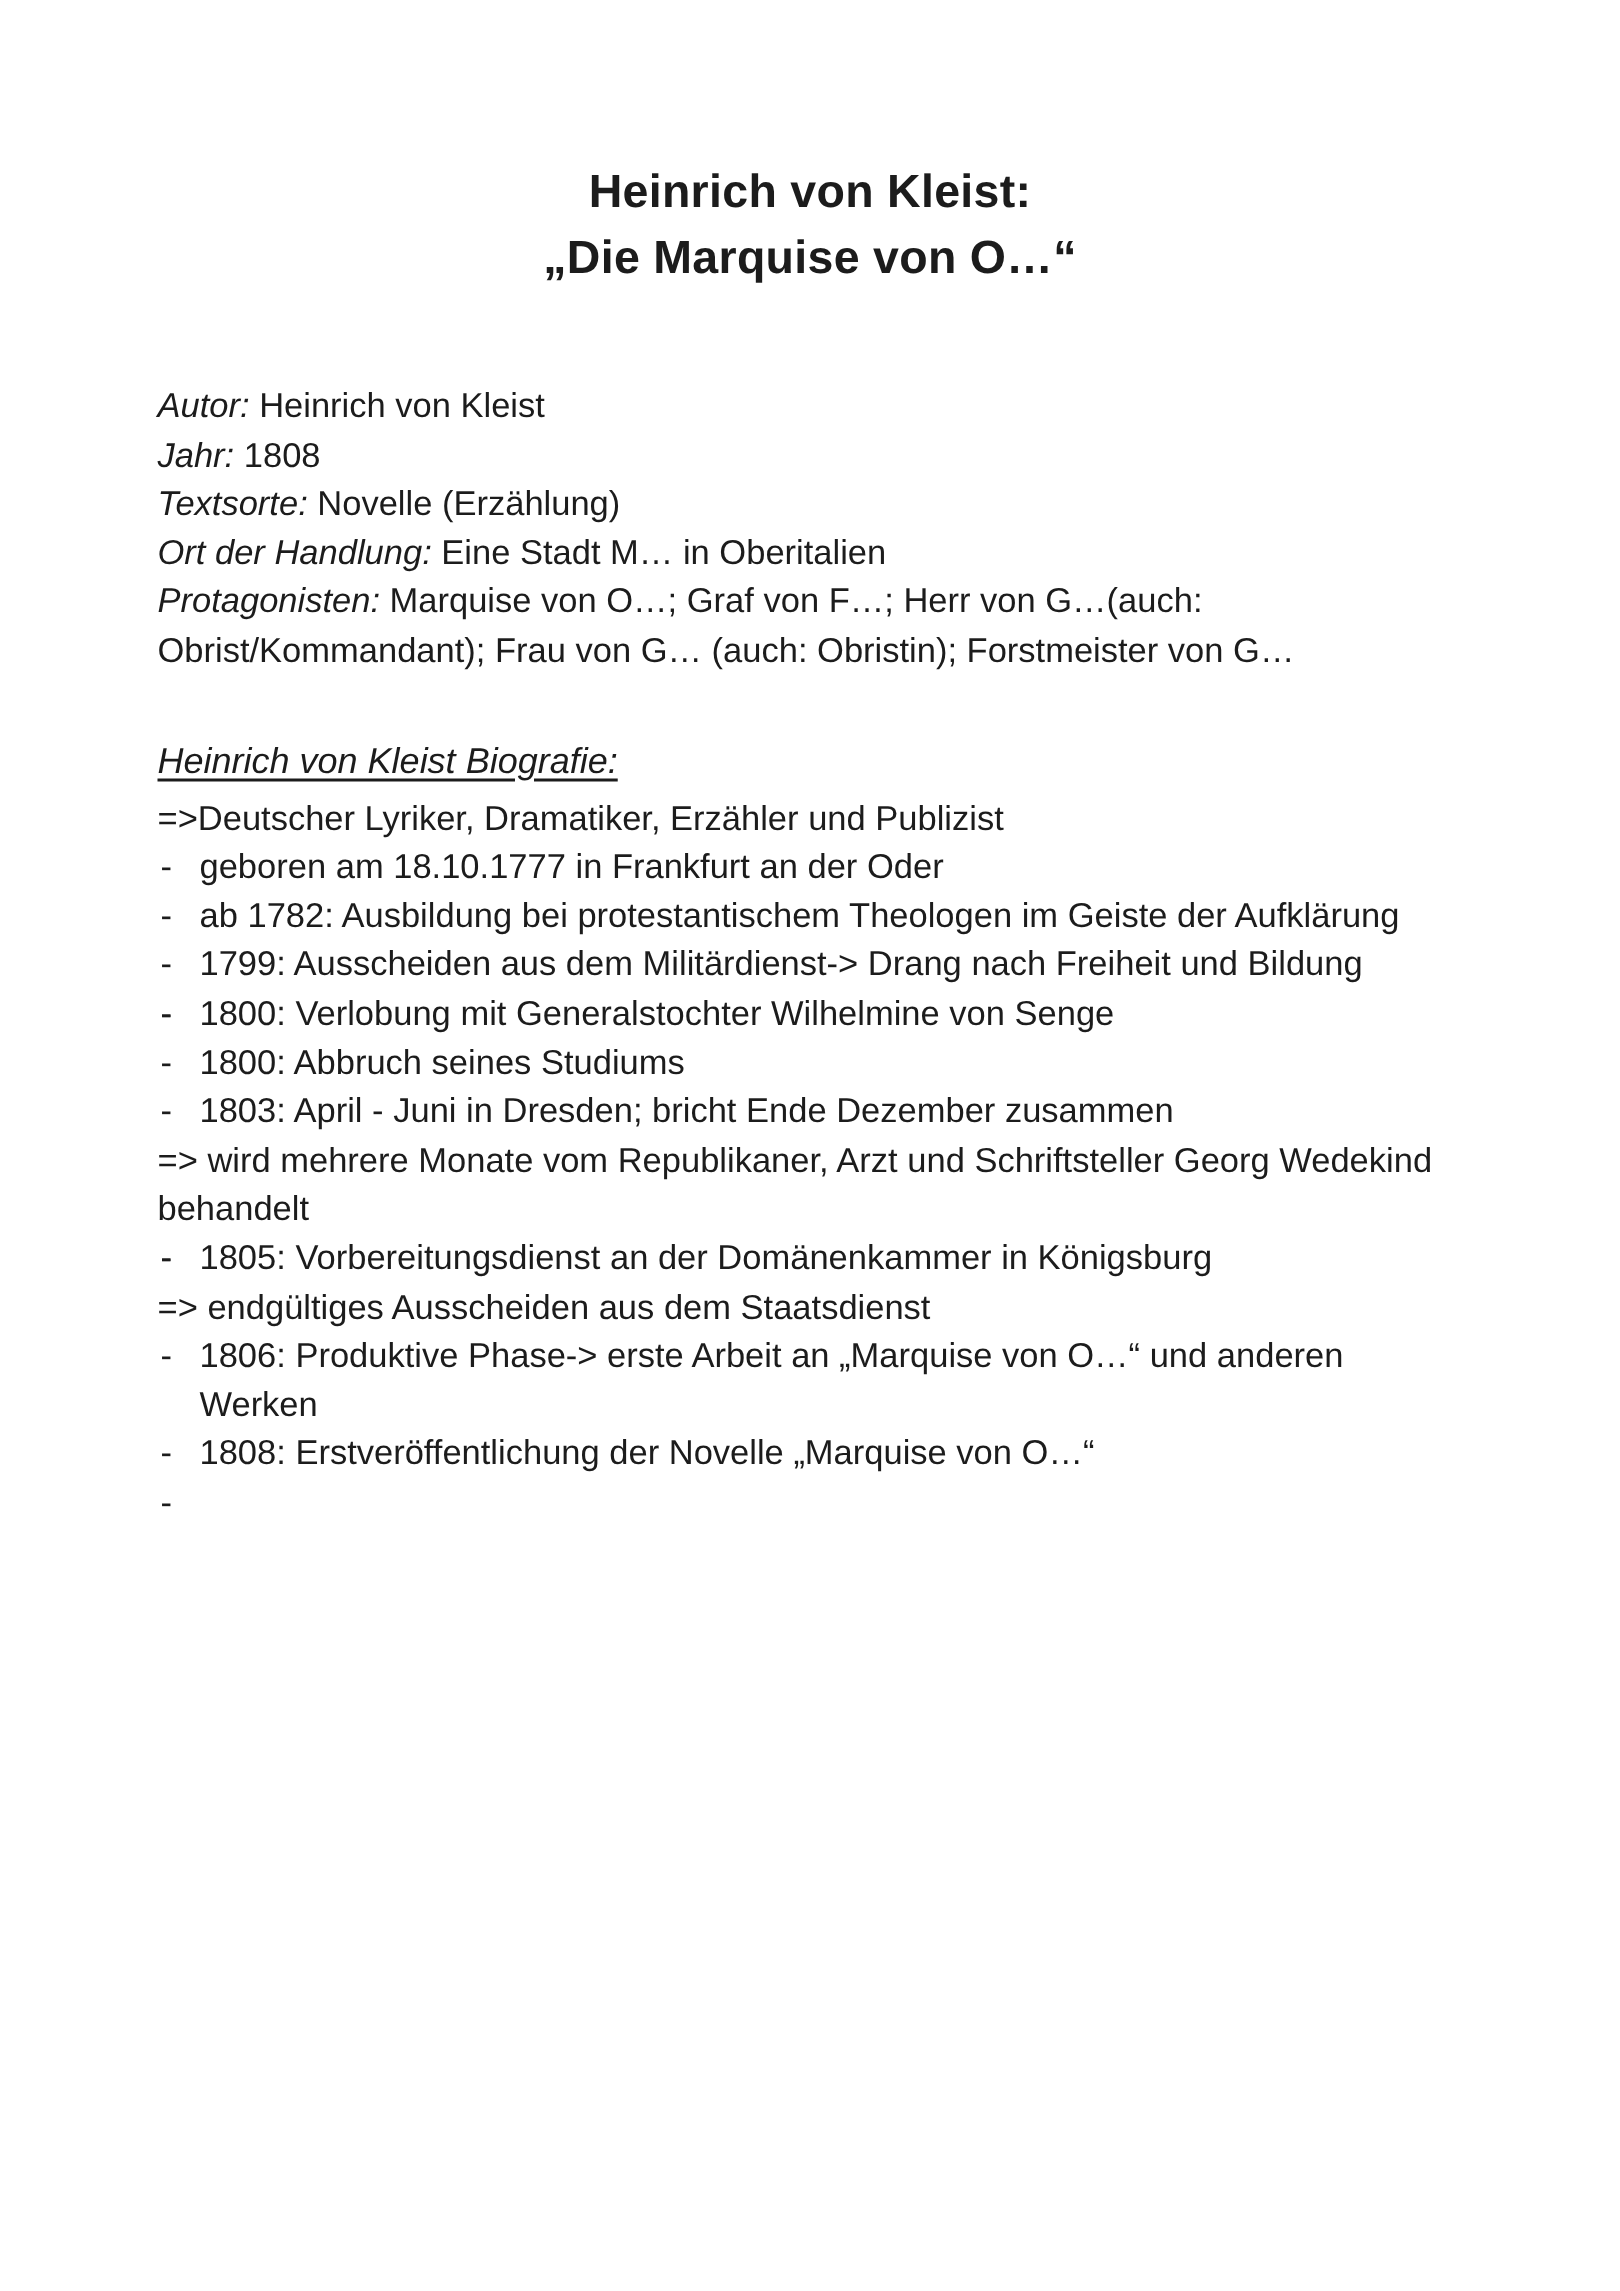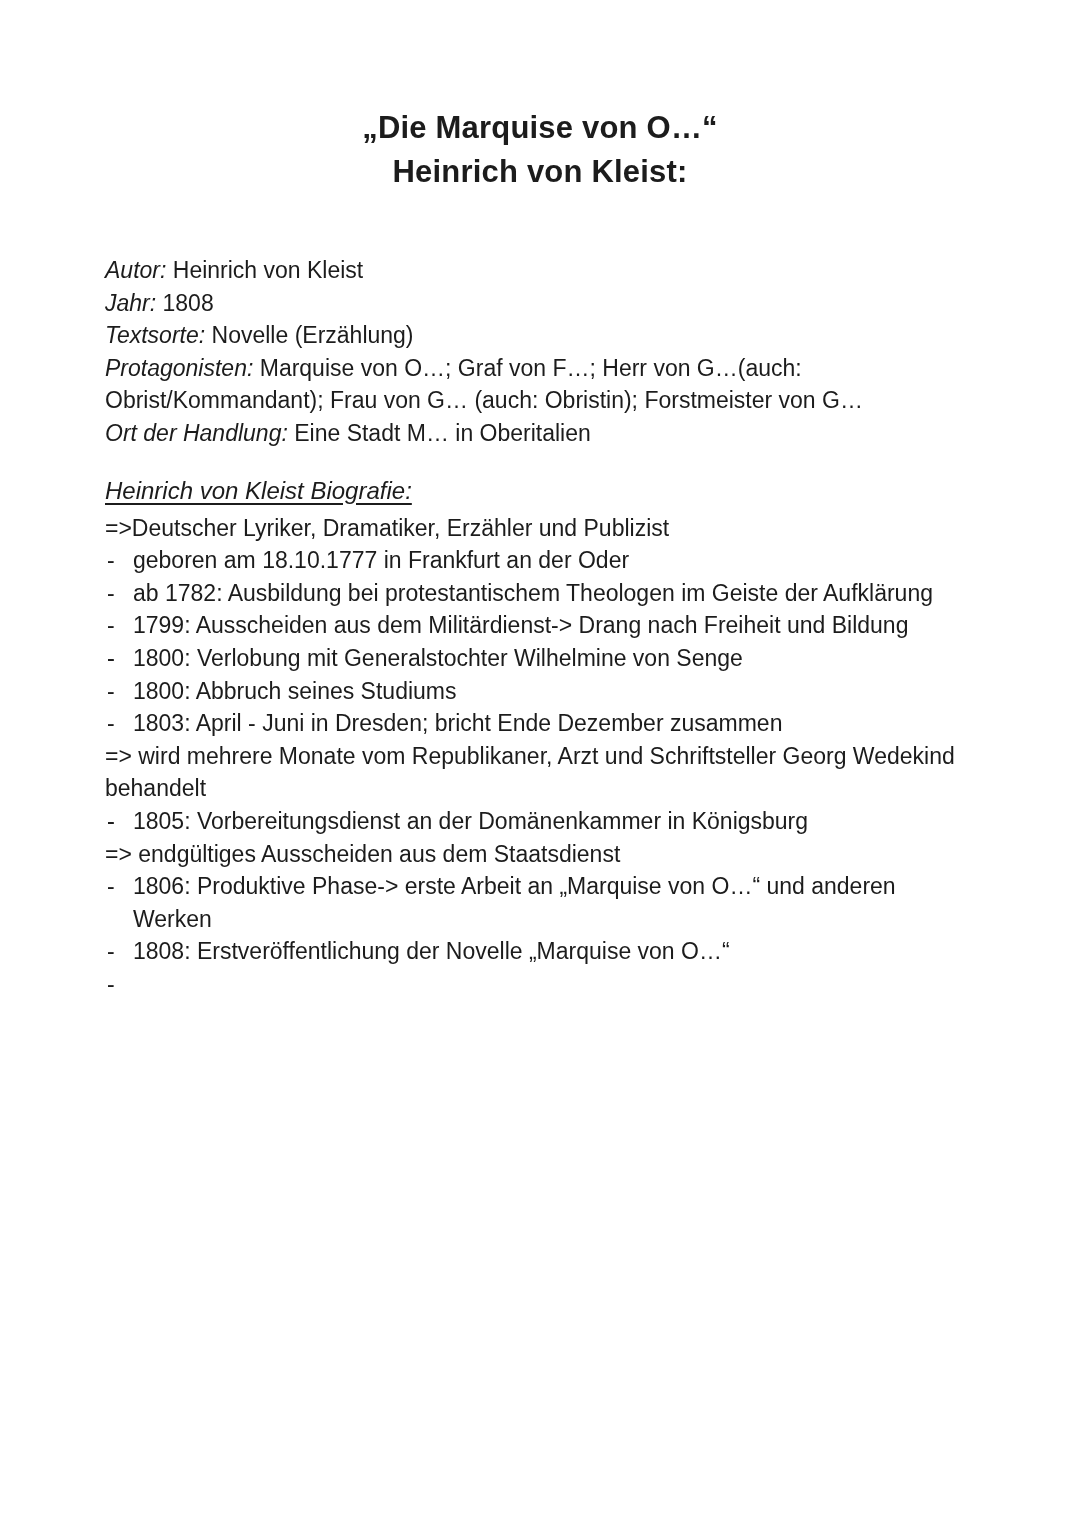--- a/index.html
+++ b/index.html
@@ -58,8 +58,8 @@
 <div class="page">
 
   <header class="title">
+    <div>Heinrich von Kleist:</div>
     <div>„Die Marquise von O…“</div>
-    <div>Heinrich von Kleist:</div>
   </header>
 
   <section class="meta">

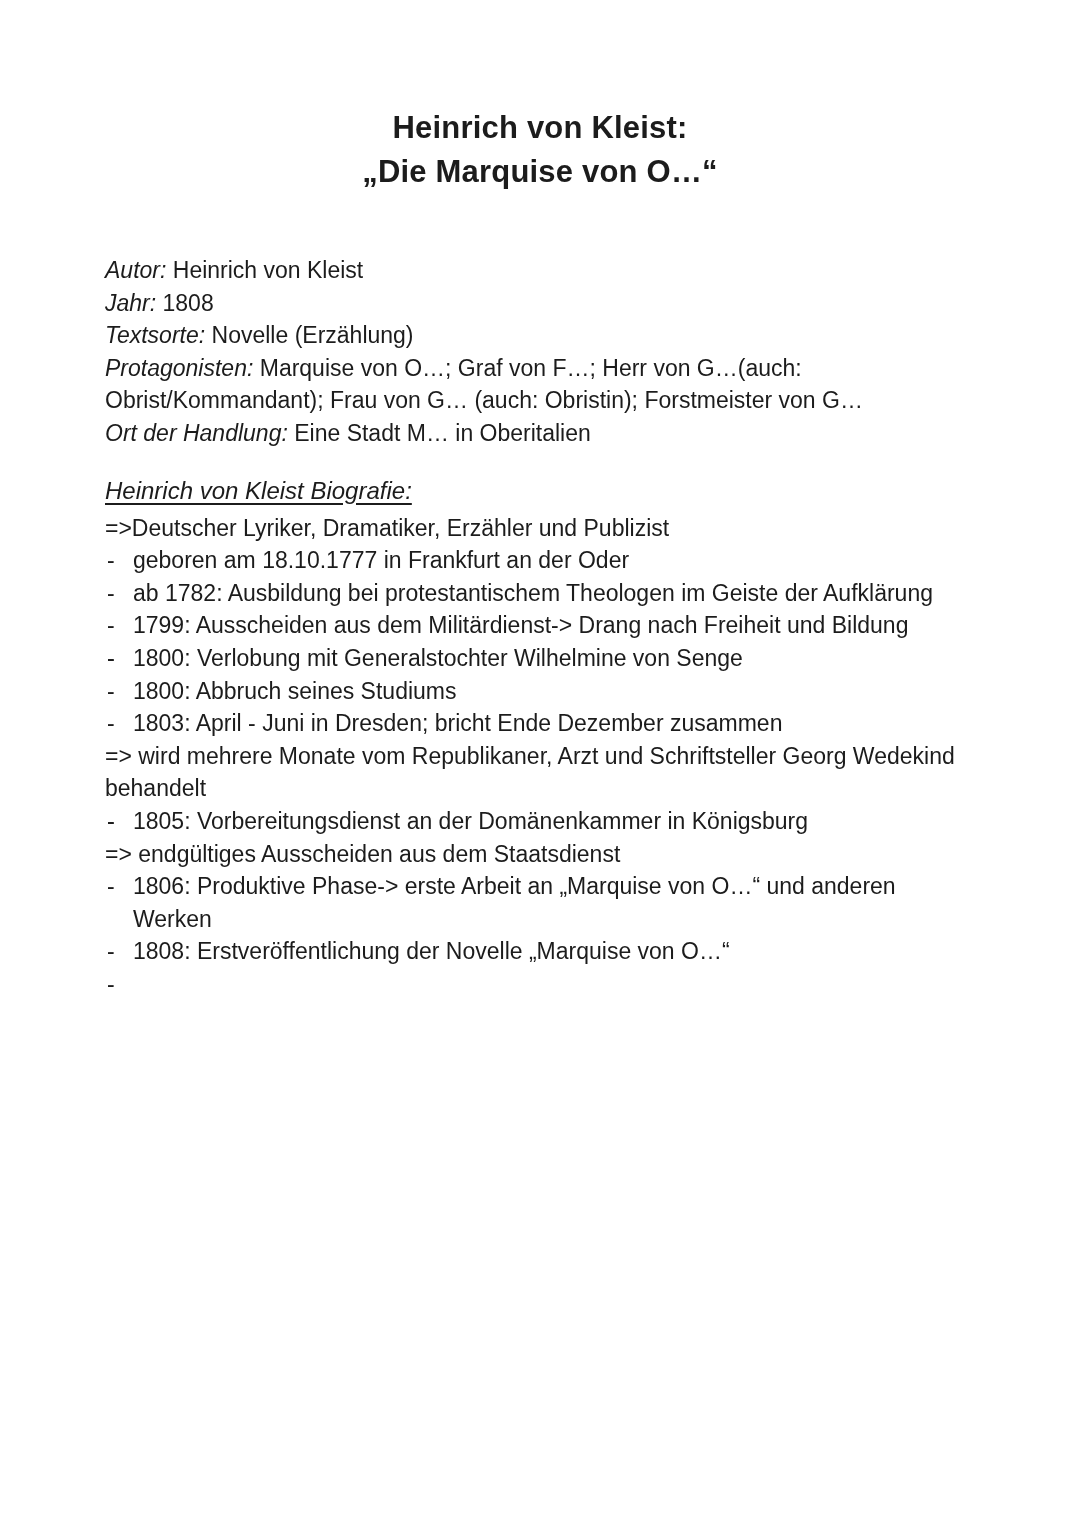--- a/index.html
+++ b/index.html
@@ -66,8 +66,8 @@
     <p class="meta-line"><span class="lbl">Autor:</span> <span class="val">Heinrich von Kleist</span></p>
     <p class="meta-line"><span class="lbl">Jahr:</span> <span class="val">1808</span></p>
     <p class="meta-line"><span class="lbl">Textsorte:</span> <span class="val">Novelle (Erzählung)</span></p>
+    <p class="meta-line"><span class="lbl">Ort der Handlung:</span> <span class="val">Eine Stadt M… in Oberitalien</span></p>
     <p class="meta-line"><span class="lbl">Protagonisten:</span> <span class="val">Marquise von O…; Graf von F…; Herr von G…(auch: Obrist/Kommandant); Frau von G… (auch: Obristin); Forstmeister von G…</span></p>
-    <p class="meta-line"><span class="lbl">Ort der Handlung:</span> <span class="val">Eine Stadt M… in Oberitalien</span></p>
   </section>
 
   <section class="bio">

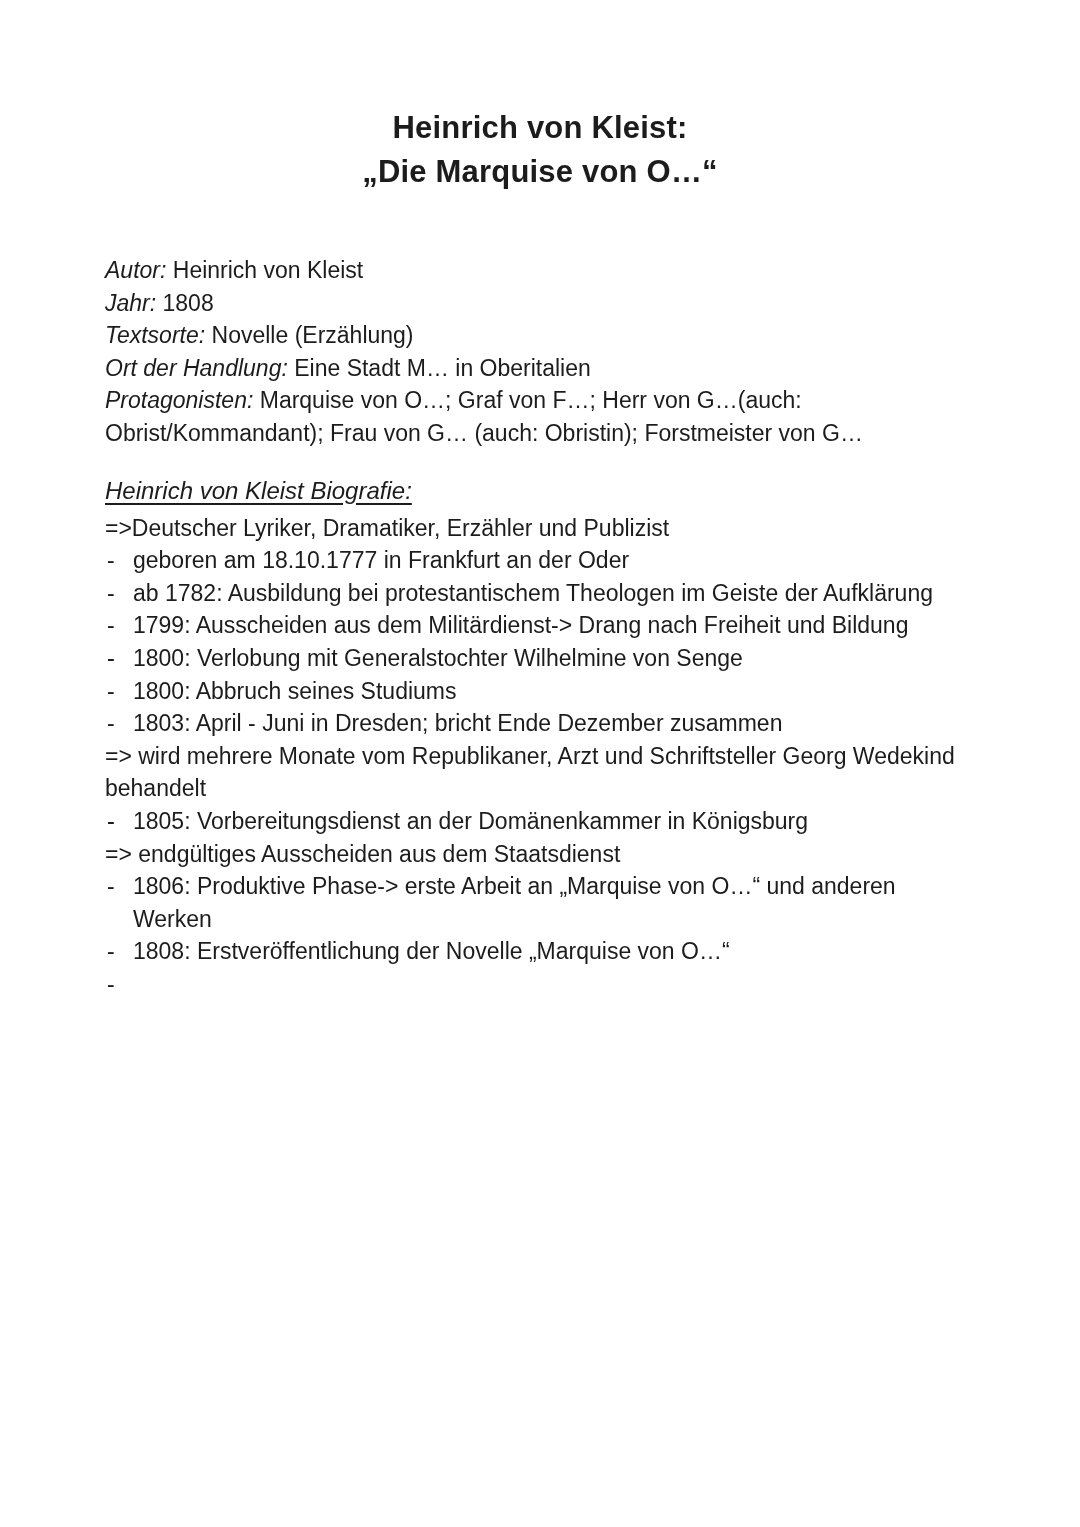--- a/index.html
+++ b/index.html
@@ -34,7 +34,7 @@
   .meta-line { font-weight: 400; }
   .lbl { font-style: italic; }
   .bio-heading {
-    margin-top: 24px;
+    margin-top: 41px;
     margin-bottom: 5px;
     font-size: 24px;
     font-weight: 400;

